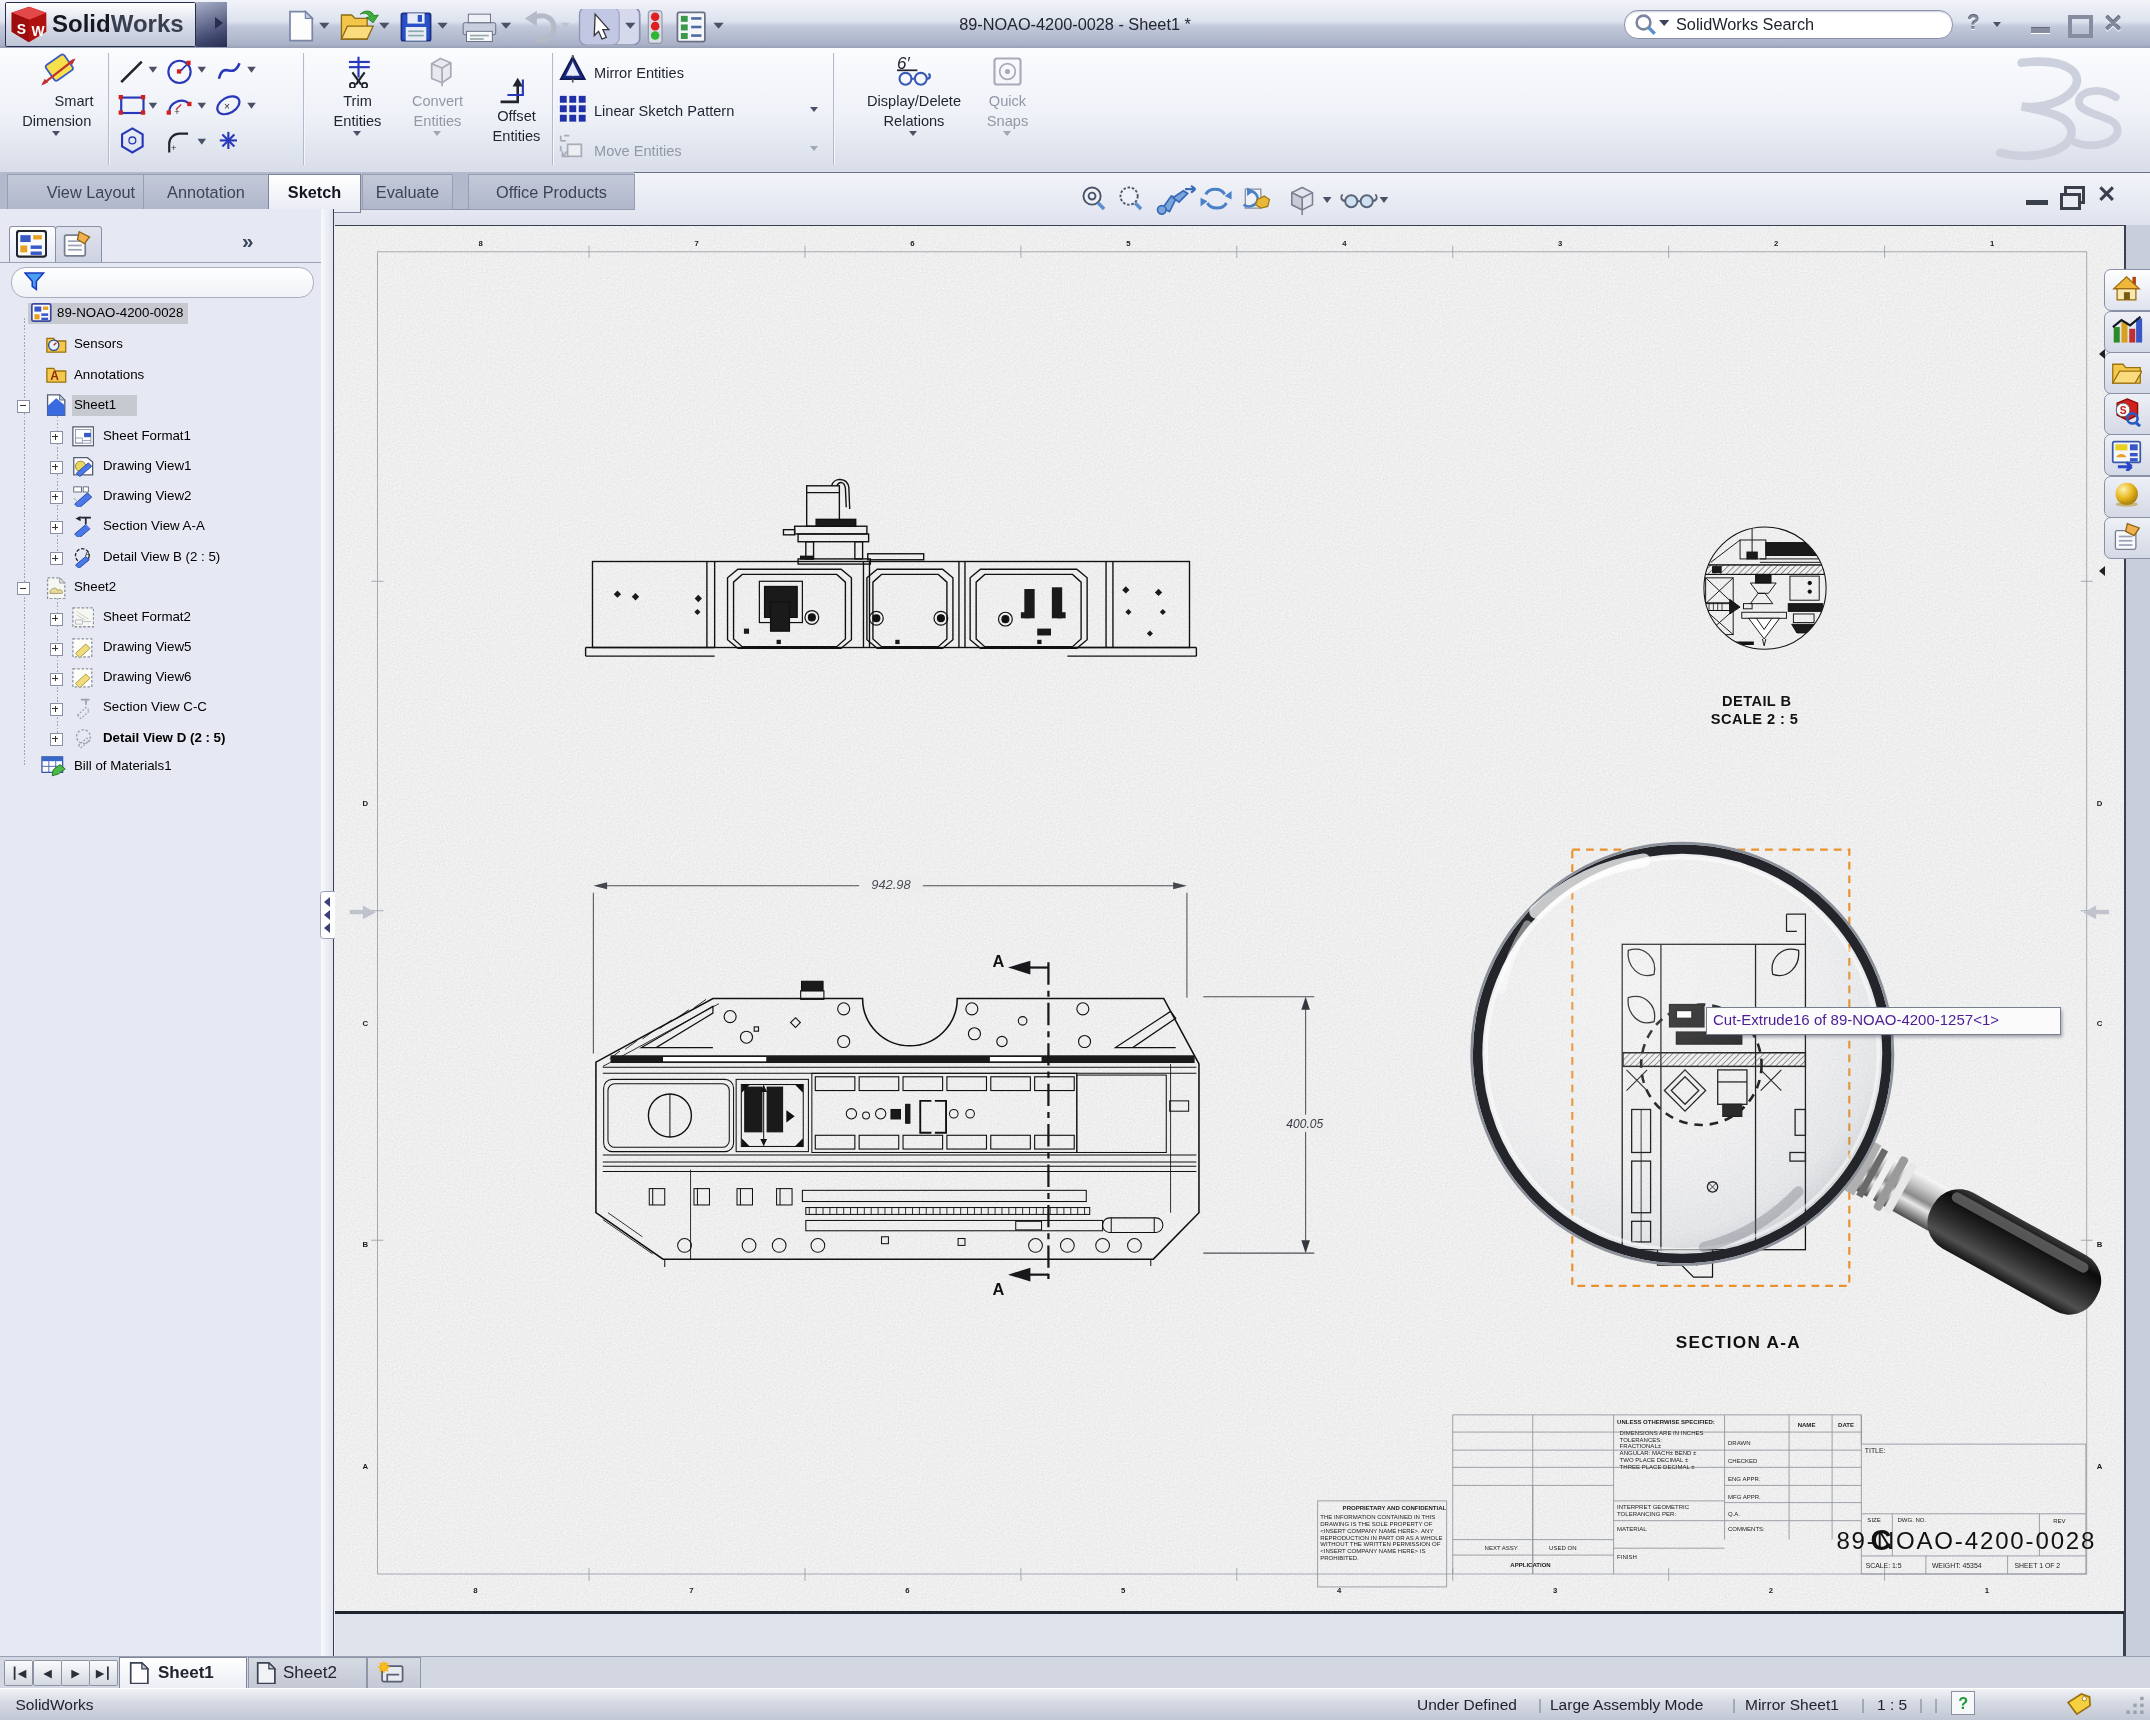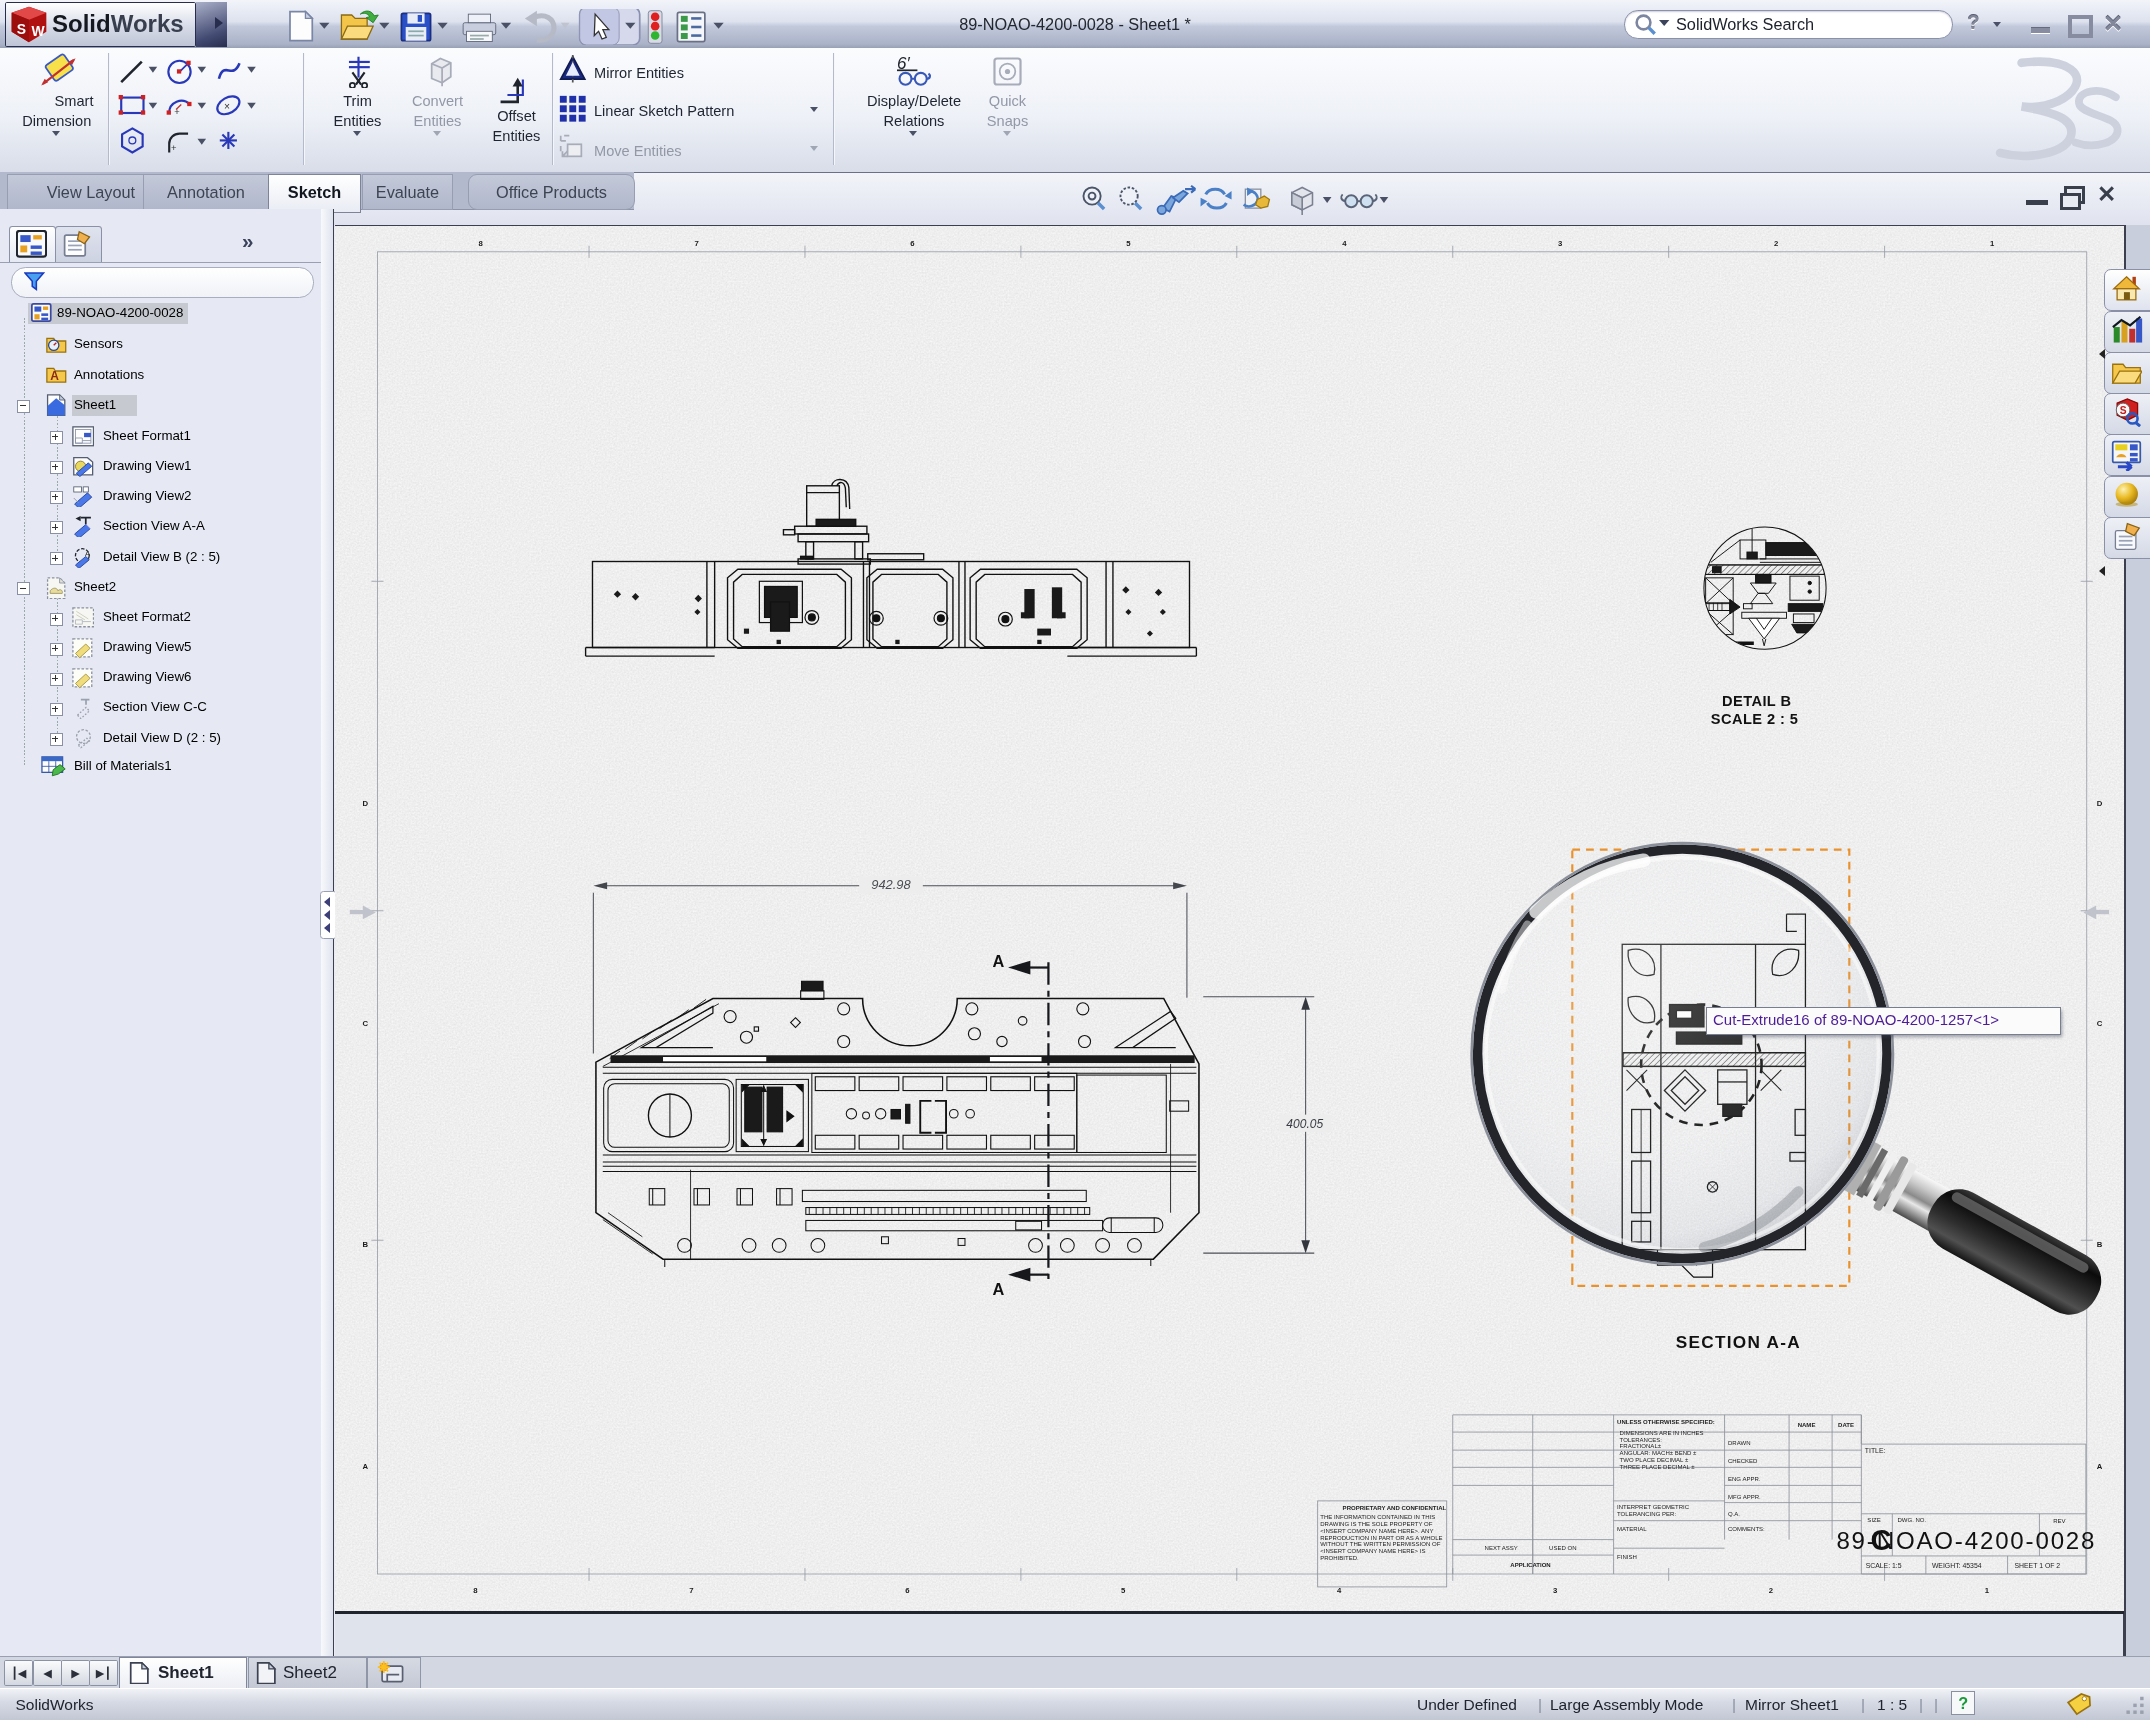--- a/index.html
+++ b/index.html
@@ -286,7 +286,7 @@
 <div class="rtab" style="left:143px;width:124px;">Annotation</div>
 <div class="rtab" id="tabactive" style="left:268px;width:91px;">Sketch</div>
 <div class="rtab" style="left:362px;width:89px;">Evaluate</div>
-<div class="rtab" style="left:468px;width:165px;border-radius:9px;">Office Products</div>
+<div class="rtab" style="left:468px;width:165px;">Office Products</div>
 
 <div class="abs" id="leftpanel"></div>
 <div class="abs" id="splitter"></div>

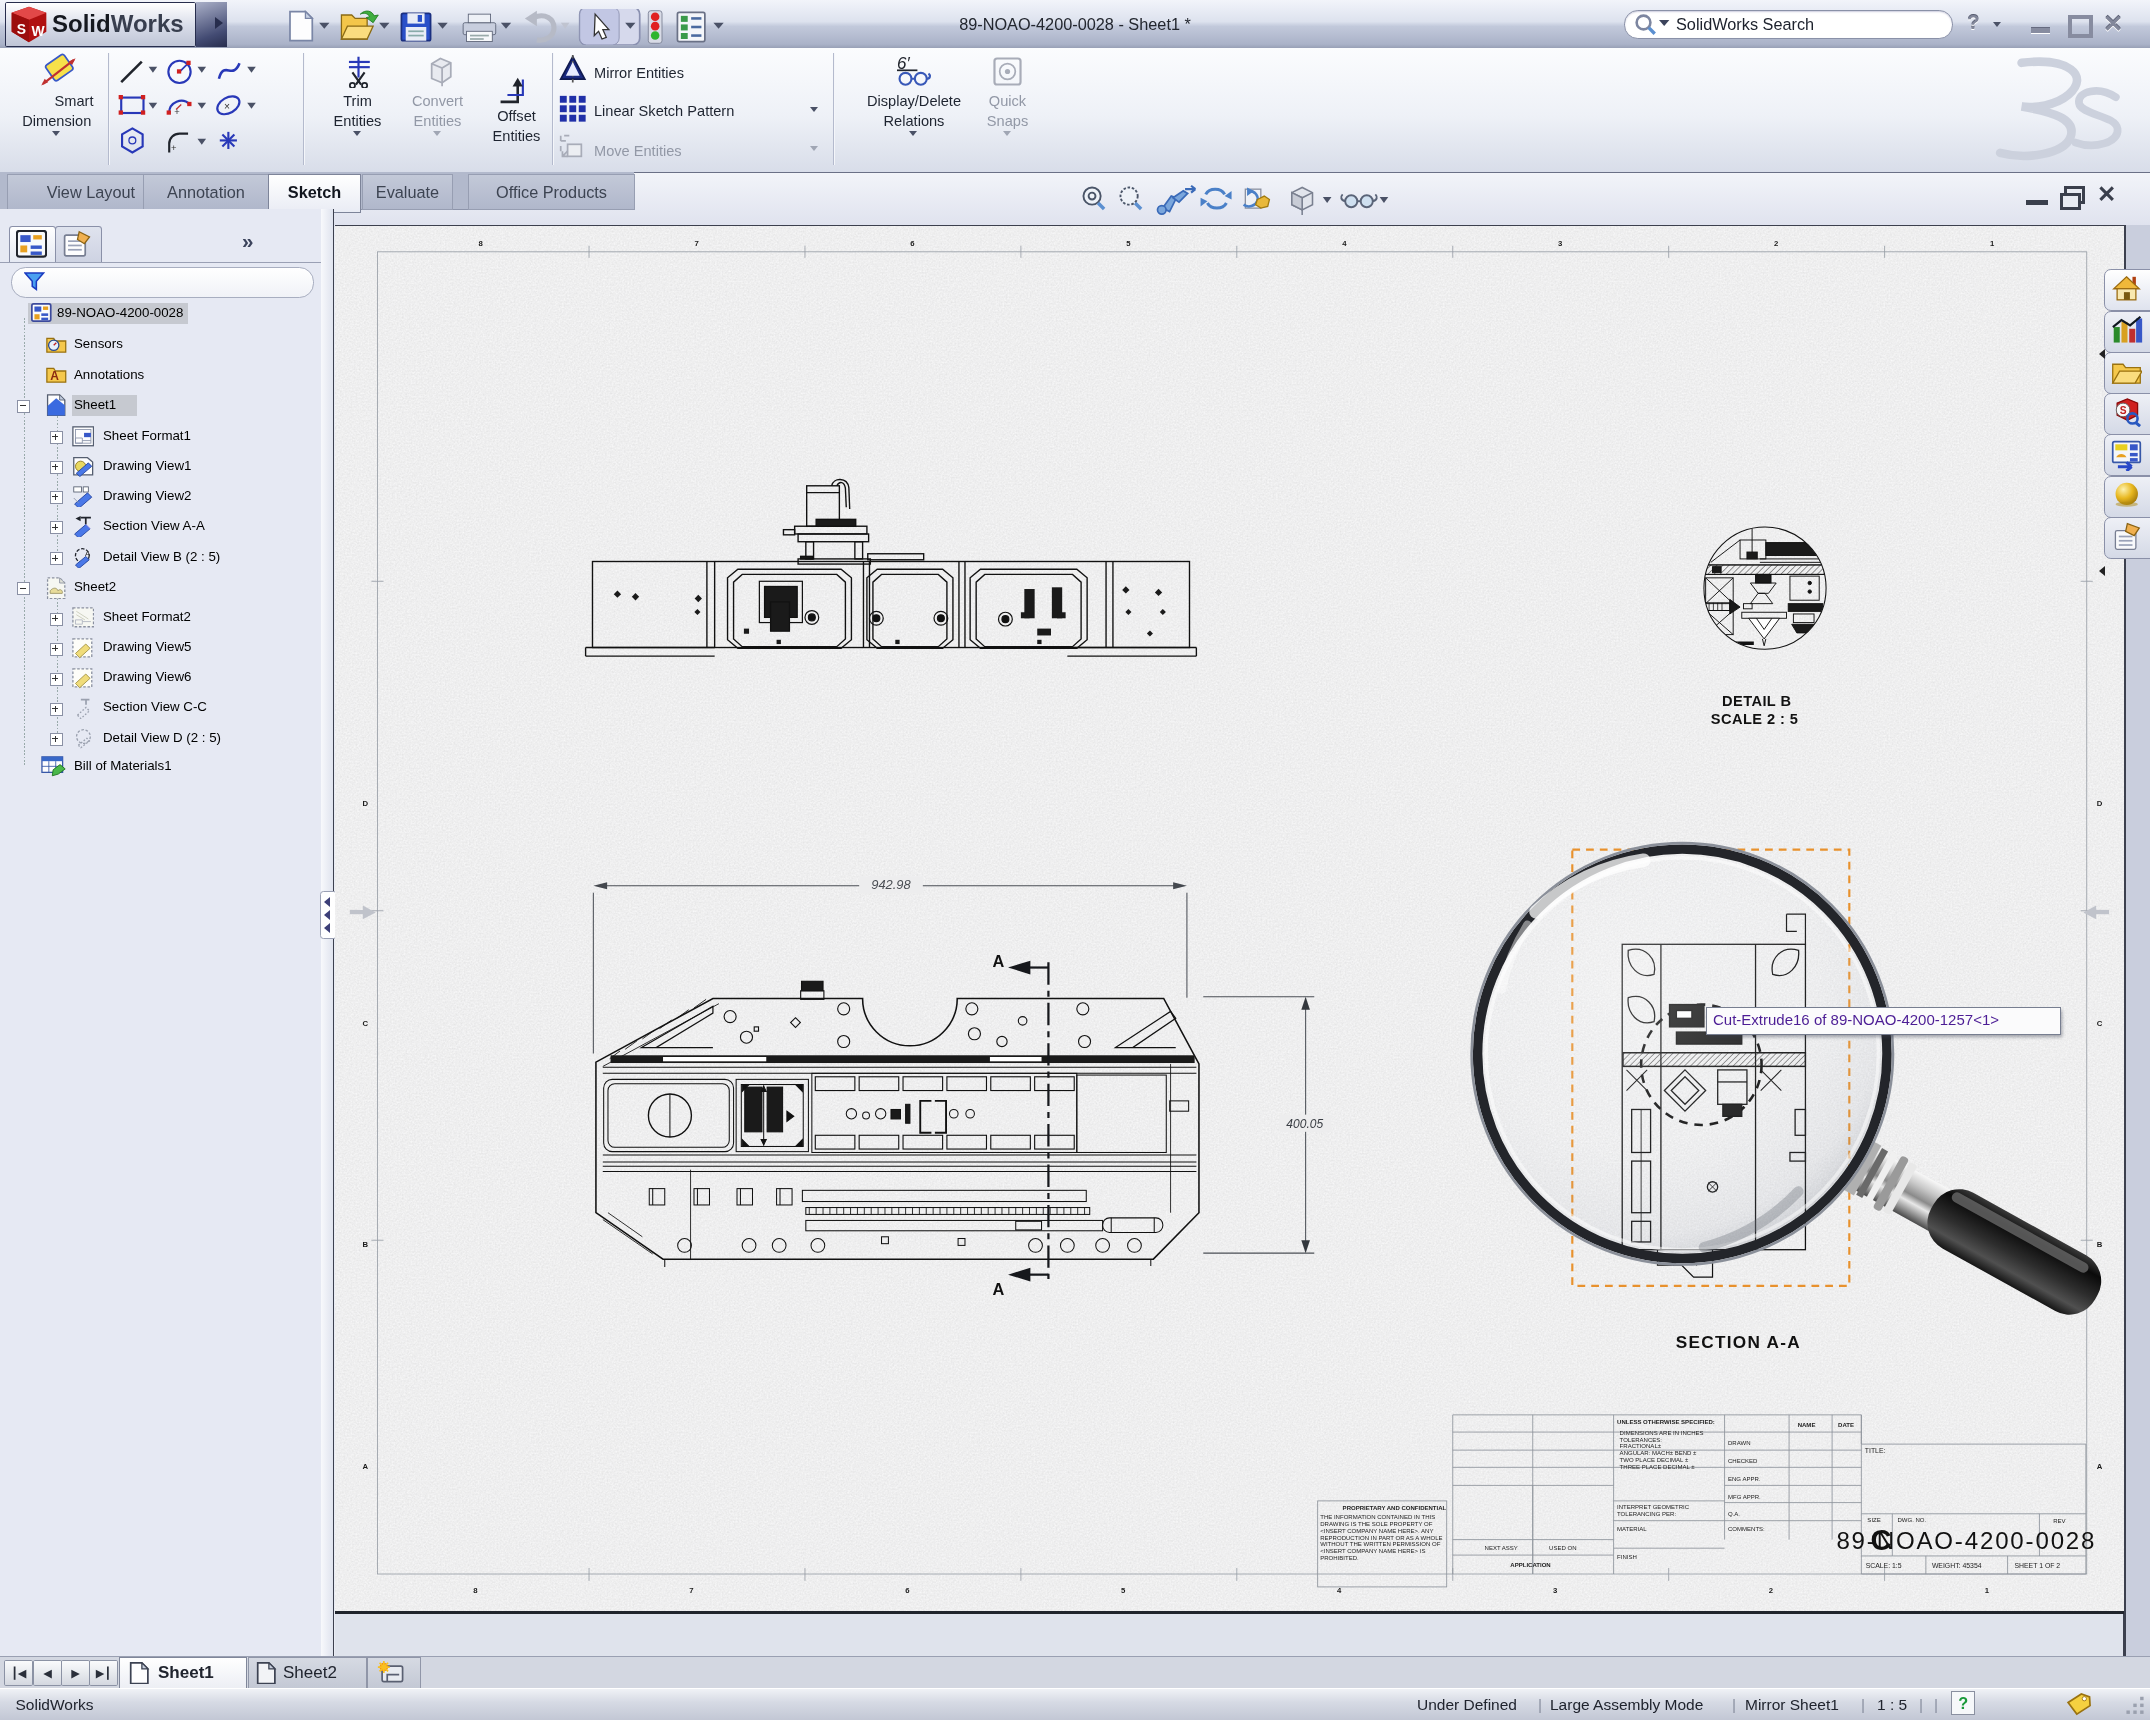--- a/index.html
+++ b/index.html
@@ -468,7 +468,7 @@
     <circle cx="11" cy="10" r="8" fill="none" stroke="#9aa0ae" stroke-width="1.5" stroke-dasharray="3 2"></circle>
     <path d="M5 20 l10 -8 3 3 -10 8 z" fill="none" stroke="#9aa0ae" stroke-width="1.5" stroke-dasharray="2 2"></path>
   </svg>
-  <div class="treerow" style="left:103px;top:730px;">Detail View D (2 : 5)</div>
+  <div class="treerow" style="left:103px;top:730px;font-weight:bold;">Detail View D (2 : 5)</div>
 
   <svg class="abs" style="left:41px;top:756px" width="26" height="22.4" viewBox="0 0 30 26">
     <rect x="1" y="1" width="24" height="18" fill="#fdfdfe" stroke="#3858a8" stroke-width="1.5"></rect>

